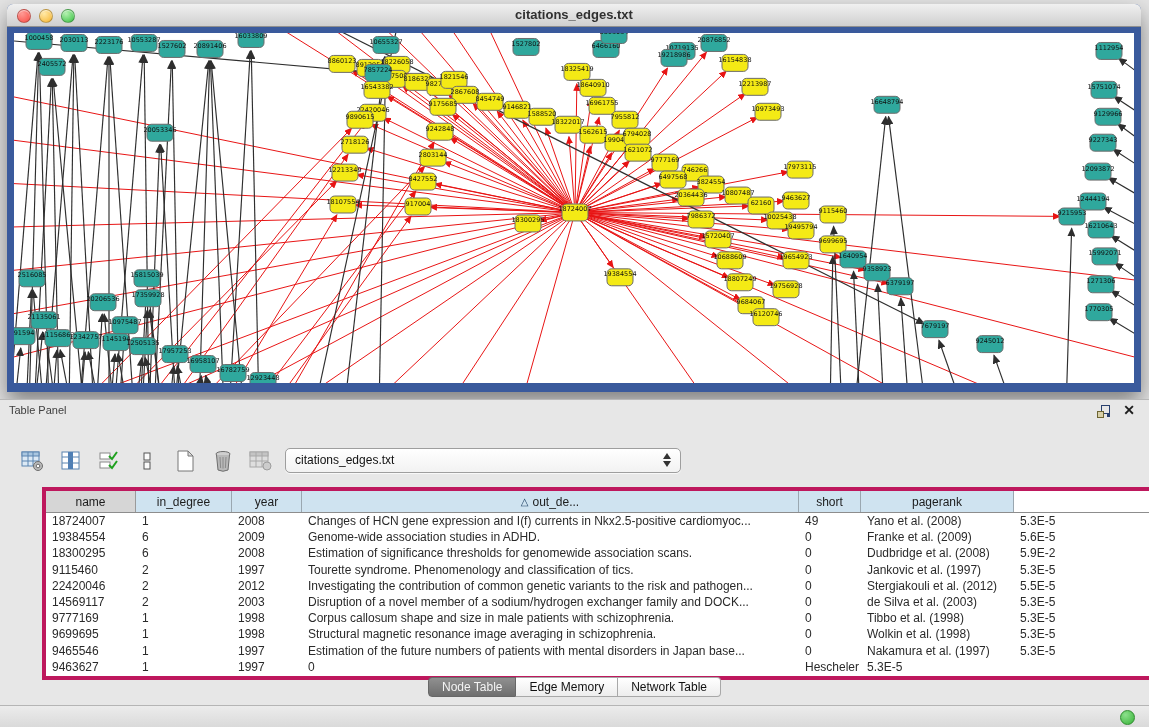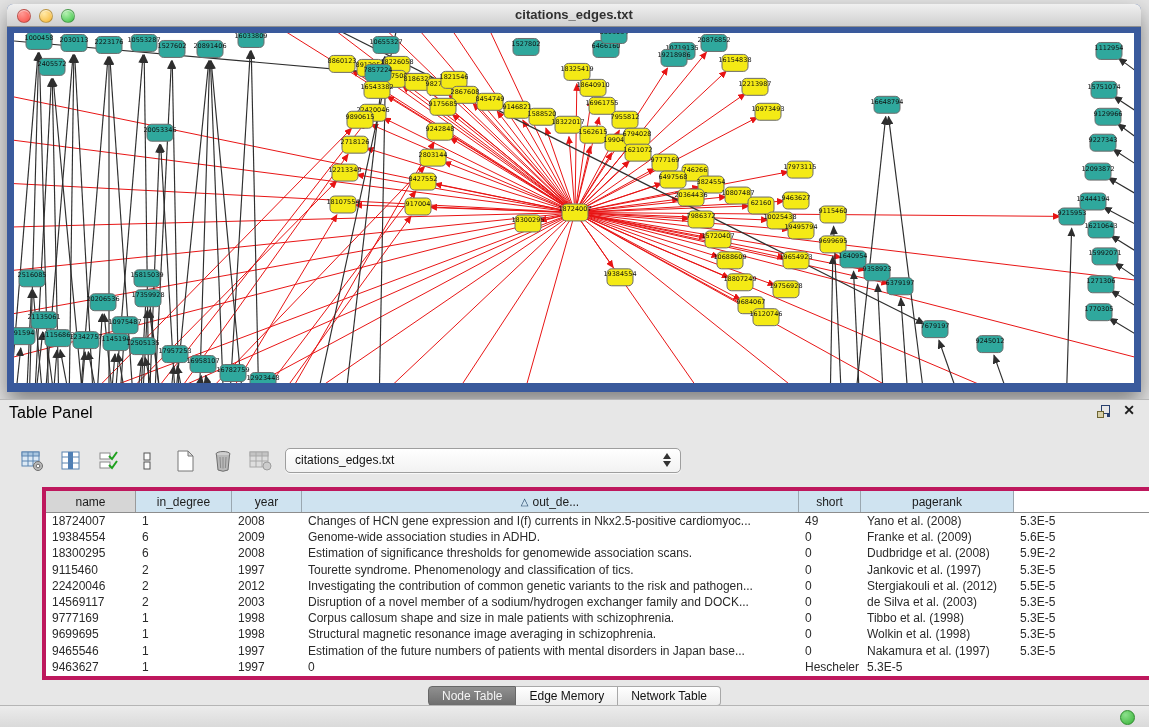--- a/index.html
+++ b/index.html
@@ -21,7 +21,7 @@
   
   .table-panel{position:absolute;left:0;top:399px;width:1149px;height:328px;background:#e7e7e7;border-top:1px solid #b8b8b8;}
   .tp-header{position:absolute;left:0;top:0;width:100%;height:21px;}
-  .tp-title{position:absolute;left:9px;top:4px;font-size:16px;color:#000000;}
+  .tp-title{position:absolute;left:9px;top:4px;font-size:11px;color:#404040;}
   .tp-float{position:absolute;right:38px;top:4px;width:14px;height:13px;cursor:pointer;}
   .tp-close{position:absolute;right:14px;top:2px;font-size:14px;font-weight:bold;color:#1d1d1d;cursor:pointer;}
   .toolbar{position:absolute;left:20px;top:45px;height:32px;display:flex;align-items:center;gap:12px;}

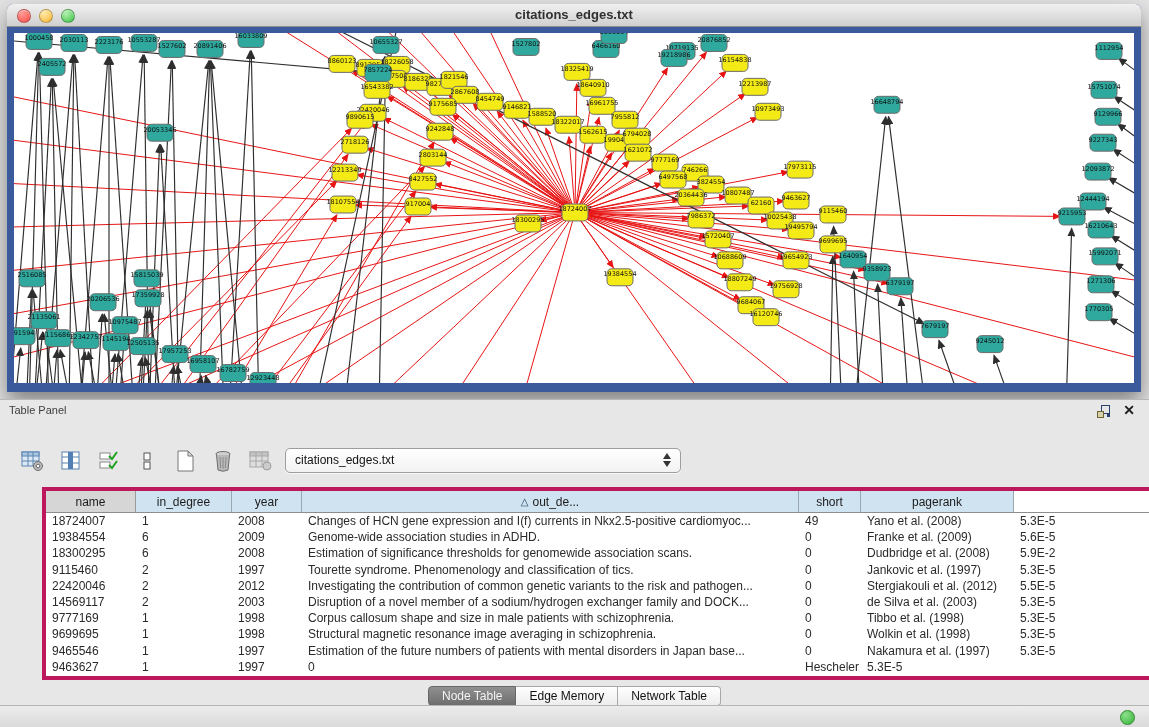--- a/index.html
+++ b/index.html
@@ -48,7 +48,7 @@
   .vscroll{position:absolute;right:0;top:22px;bottom:0;width:14px;background:#f4f4f4;border-left:1px solid #c6c6c6;}
   .vthumb{position:absolute;left:2px;top:2px;width:9px;height:38px;border-radius:5px;background:linear-gradient(90deg,#c9c9c9,#a8a8a8);border:1px solid #9b9b9b;}
   
-  .tabs{position:absolute;left:0;top:286px;width:100%;display:flex;justify-content:center;text-align:center;}
+  .tabs{position:absolute;left:0;top:277px;width:100%;display:flex;justify-content:center;text-align:center;}
   .tab{font-size:12px;padding:2px 13px;border:1px solid #a8a8a8;border-left-width:0;
     background:linear-gradient(#ffffff,#ededed);color:#111;cursor:pointer;}
   .tab:first-child{border-left-width:1px;border-radius:4px 0 0 4px;}

